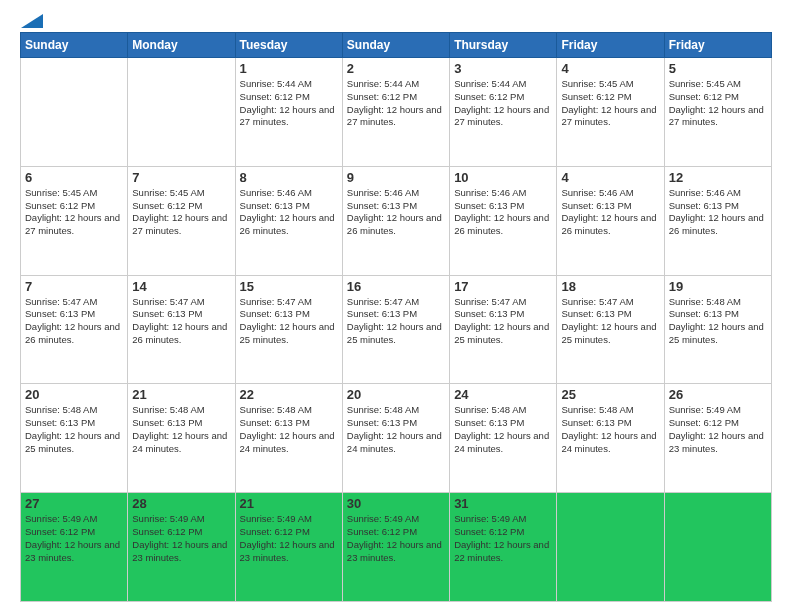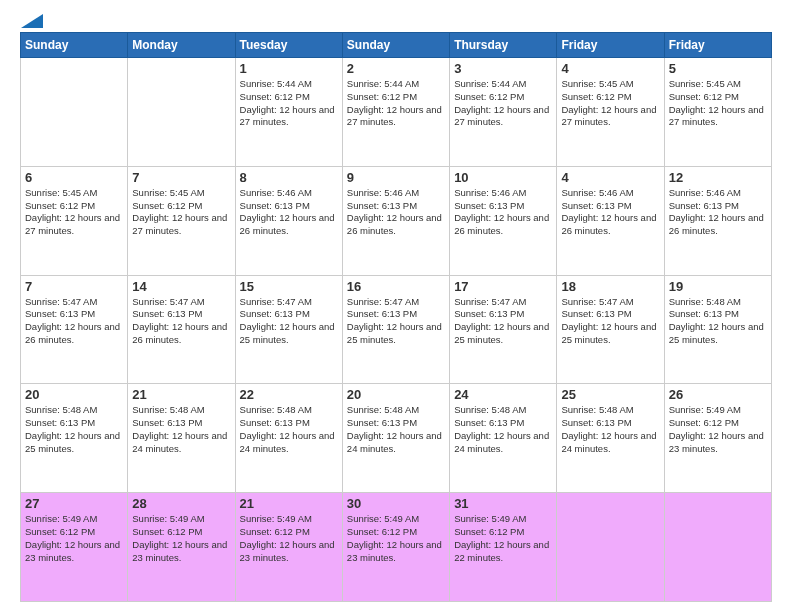--- a/index.html
+++ b/index.html
@@ -67,7 +67,7 @@
       background: #fff;
     }
     .calendar tbody tr:last-child td {
-      background: #f0abfc;
+      background: #22c55e;
     }
     .day-number {
       font-size: 13px;

